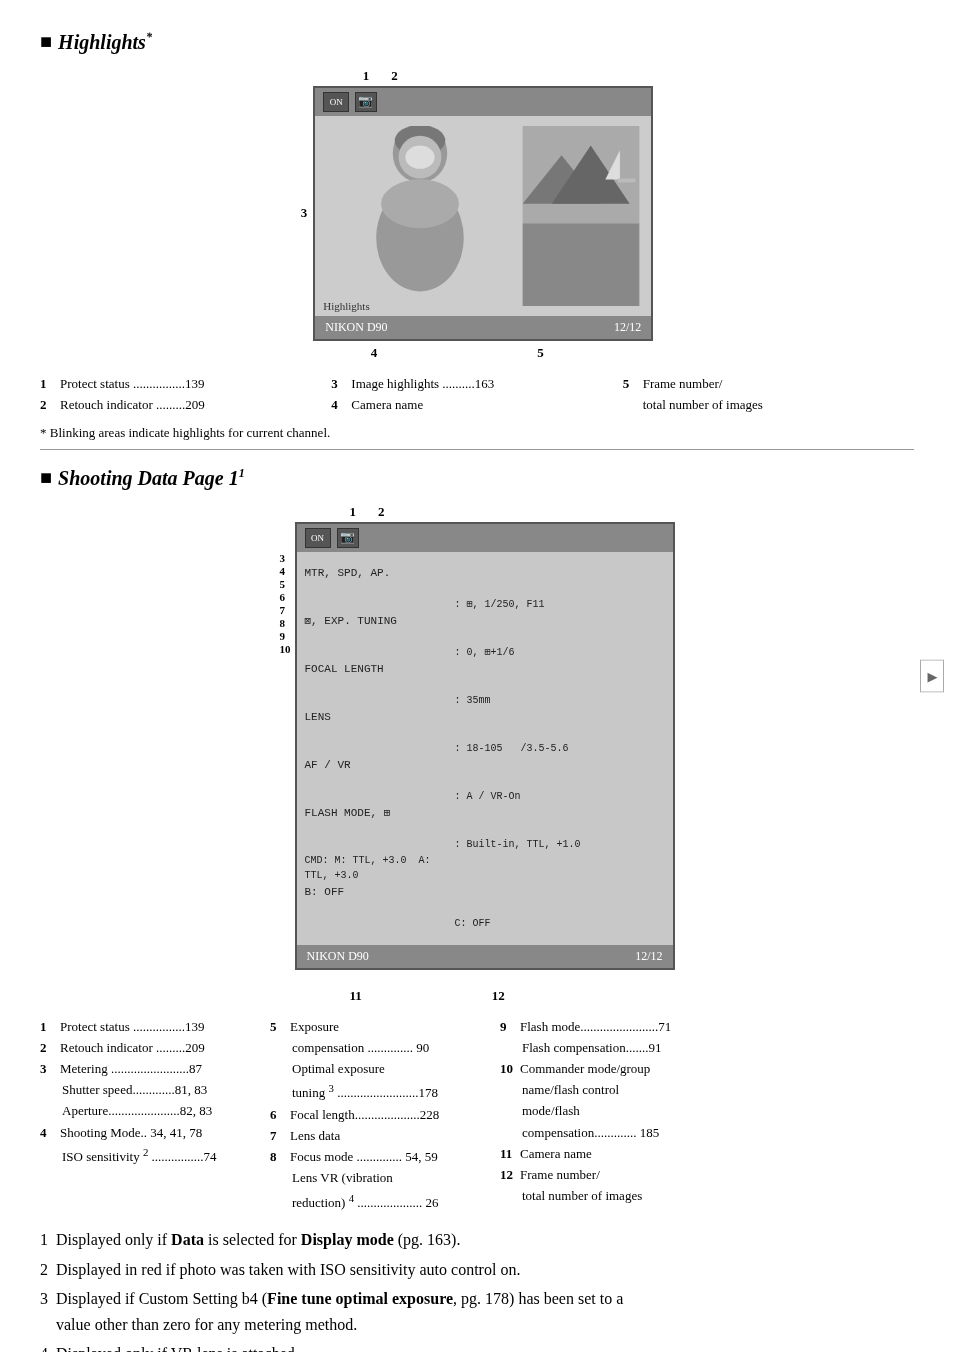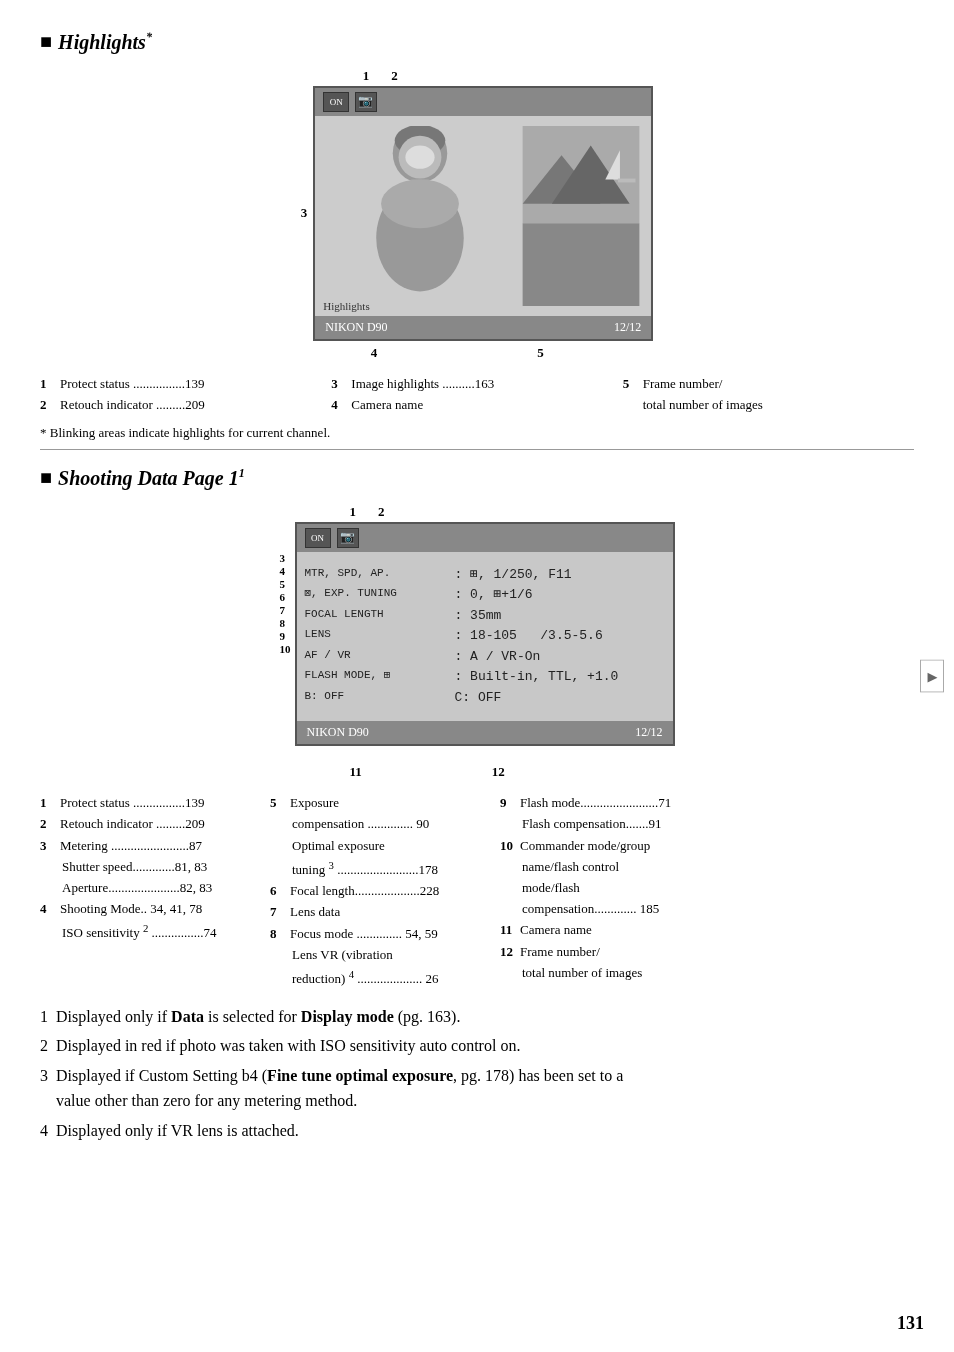--- a/index.html
+++ b/index.html
@@ -171,7 +171,8 @@
     }
     .data-value-col {
       color: #222;
-      font-size: 13px;
+      font-size: 10px;
+      margin-top: 32px;
     }
     .data-screen-bottom {
       background: #888;

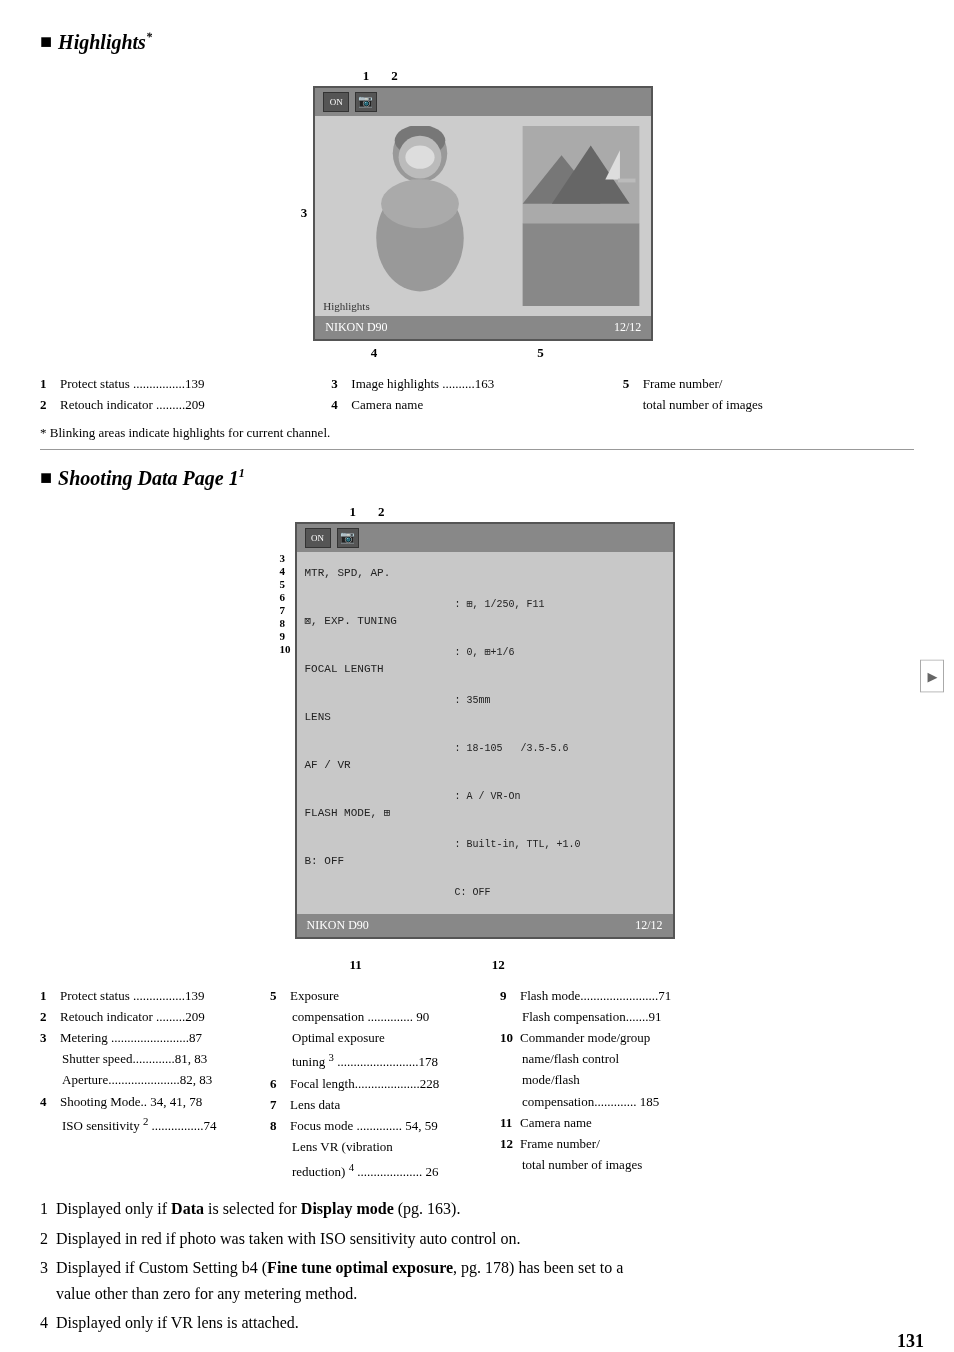--- a/index.html
+++ b/index.html
@@ -430,6 +430,9 @@
               <span class="data-value-col">: Built-in, TTL, +1.0</span>
             </div>
             <div class="data-row">
+              <span class="data-label-col" style="font-size:10px;">CMD: M: TTL, +3.0&nbsp;&nbsp;A: TTL, +3.0</span>
+            </div>
+            <div class="data-row">
               <span class="data-label-col">B: OFF</span>
               <span class="data-value-col">C: OFF</span>
             </div>

